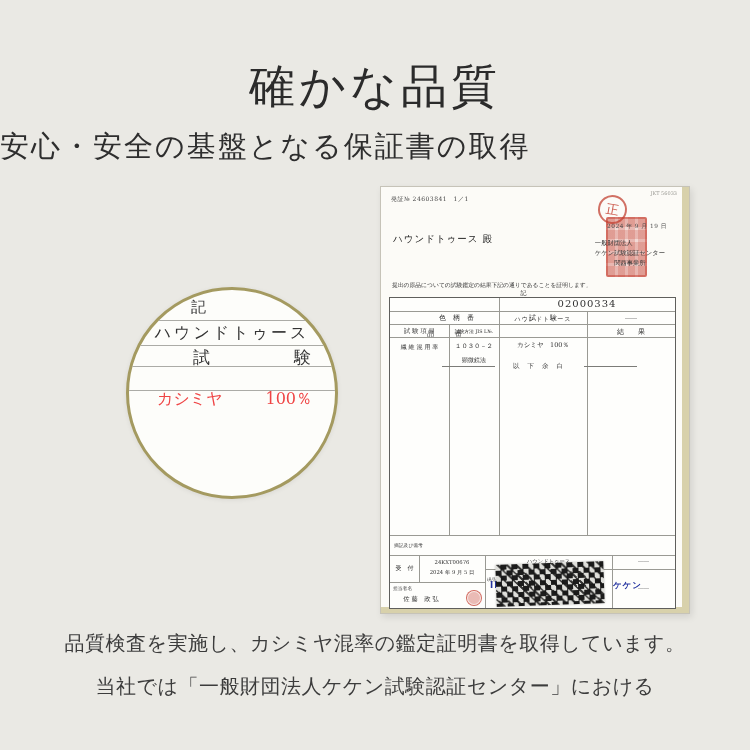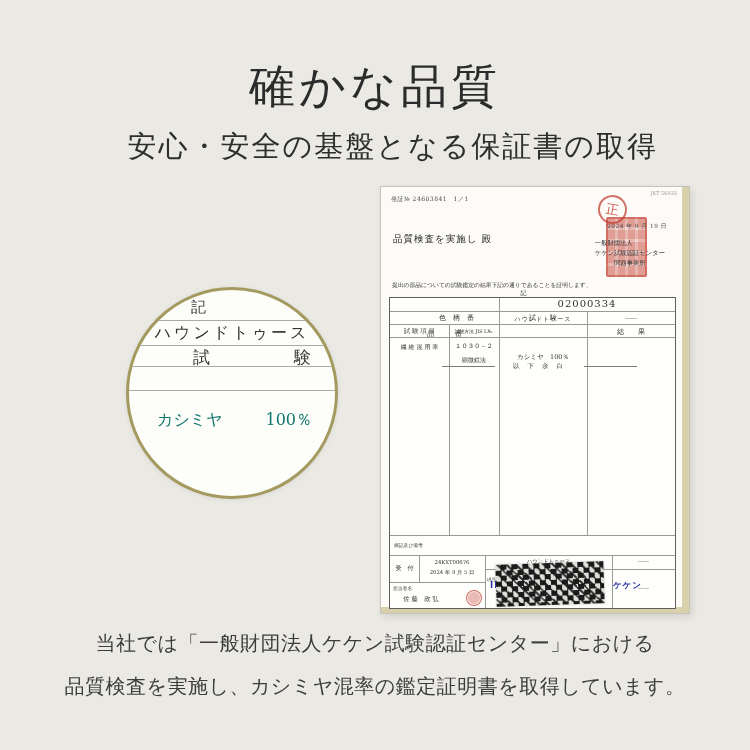--- a/index.html
+++ b/index.html
@@ -9,7 +9,7 @@
   
   .title{position:absolute;top:56px;left:0;width:750px;text-align:center;
          font-size:46px;font-weight:500;letter-spacing:4px;color:#2b2b2b;}
-  .subtitle{position:absolute;top:127px;left:0;width:658px;text-align:right;
+  .subtitle{position:absolute;top:127px;left:0;width:658px;text-align:left;
          font-size:29px;font-weight:400;letter-spacing:2px;color:#2e2e2e;}
 
   

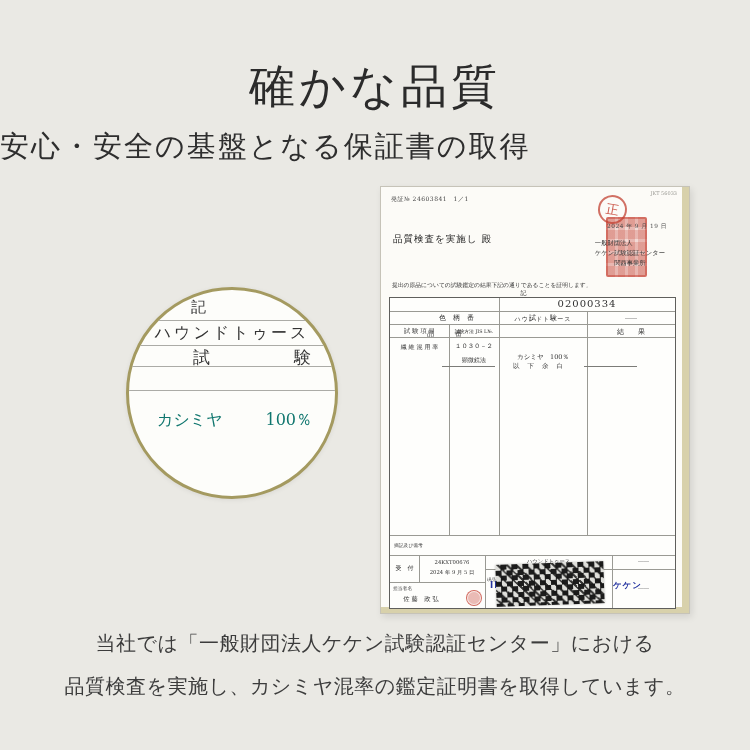--- a/index.html
+++ b/index.html
@@ -115,7 +115,7 @@
     <div class="doc-no">発証№ 24603841　1／1</div>
     <div class="corner-code">JKT 56033</div>
     <div class="approval-stamp">正</div>
-    <div class="addressee">品質検査を実施し 殿</div>
+    <div class="addressee">ハウンドトゥース 殿</div>
     <div class="issue-date">2024 年 9 月 19 日</div>
     <div class="org">
       <span class="o1">一般財団法人</span><br>

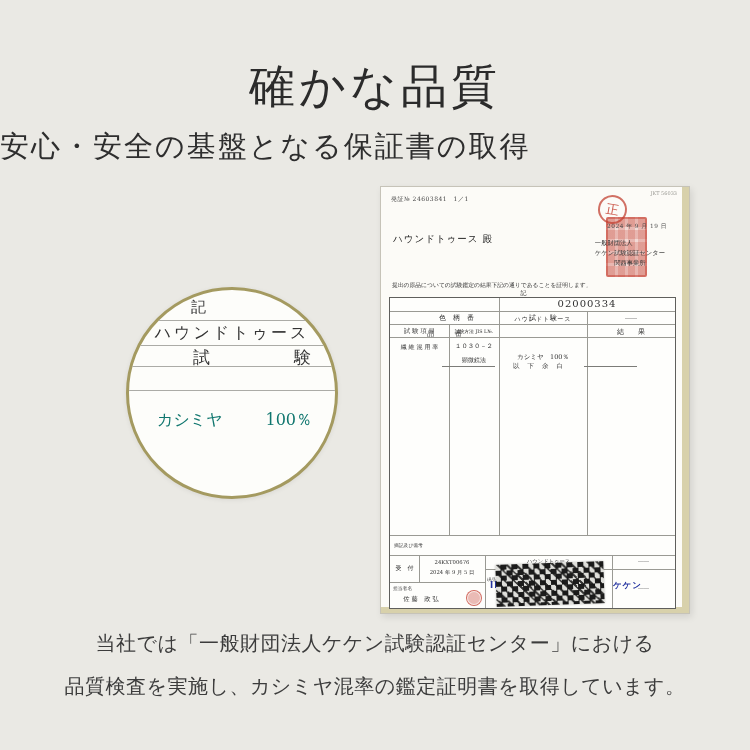--- a/index.html
+++ b/index.html
@@ -158,7 +158,7 @@
       <div class="cell ctr" style="top:45px;left:2px;width:55px;font-size:6px;">繊 維 混 用 率</div>
       <div class="cell ctr" style="top:44px;left:59px;width:50px;font-size:6.3px;">１０３０－２</div>
       <div class="cell ctr" style="top:58px;left:59px;width:50px;font-size:6px;">顕微鏡法</div>
-      <div class="cell ctr" style="top:55px;left:109px;width:88px;font-size:6.5px;">カシミヤ　100％</div>
+      <div class="cell ctr" style="top:43px;left:109px;width:88px;font-size:6.5px;">カシミヤ　100％</div>
       <div class="blank-line">
         <span class="bl-dash"></span>
         <span class="bl-txt">以 下 余 白</span>

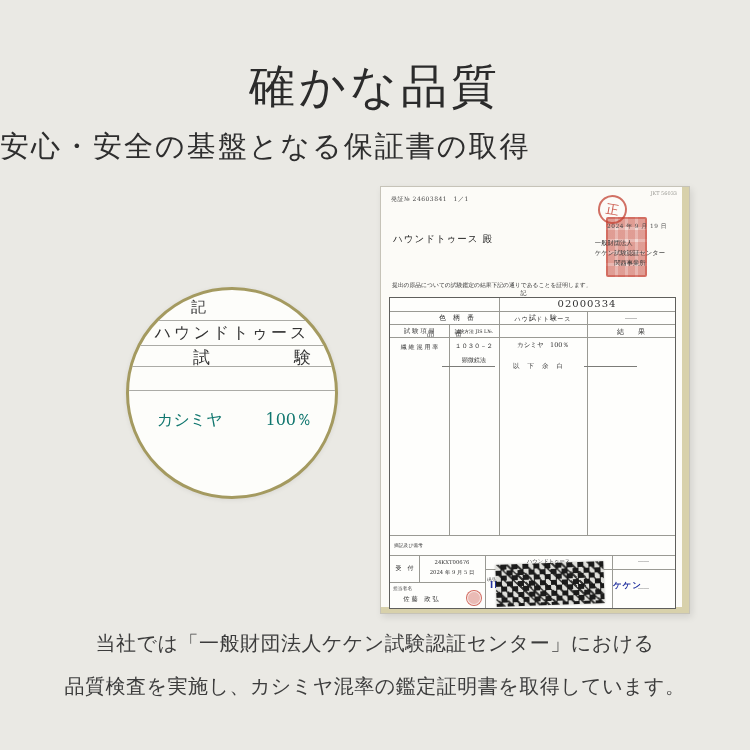--- a/index.html
+++ b/index.html
@@ -23,8 +23,8 @@
          font-size:16px;letter-spacing:3px;color:#333;}
   .mag-test{position:absolute;top:56px;left:64px;width:118px;display:flex;
          justify-content:space-between;font-size:17px;color:#333;}
-  .mag-material{position:absolute;top:120px;left:28px;width:155px;display:flex;
-         justify-content:space-between;font-size:16px;color:#0f766e;}
+  .mag-material{position:absolute;top:99px;left:28px;width:155px;display:flex;
+         justify-content:space-between;font-size:16px;color:#ef4444;}
 
   
   .cert{position:absolute;left:380px;top:186px;width:308px;height:426px;background:#fcfbf7;

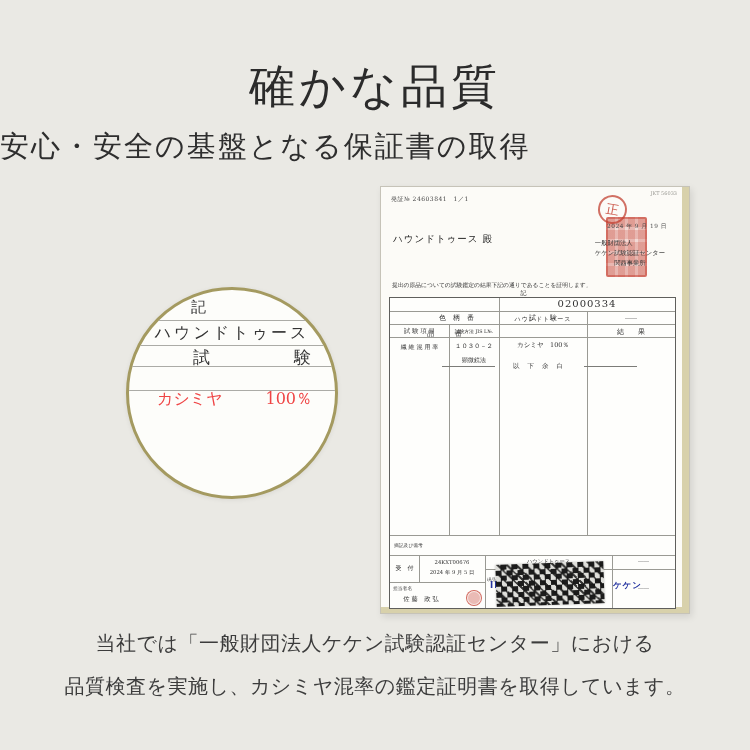--- a/index.html
+++ b/index.html
@@ -188,8 +188,8 @@
   </div>
 
   <div class="footer">
+    <div>品質検査を実施し、カシミヤ混率の鑑定証明書を取得しています。</div>
     <div>当社では「一般財団法人ケケン試験認証センター」における</div>
-    <div>品質検査を実施し、カシミヤ混率の鑑定証明書を取得しています。</div>
   </div>
 
 </div>

